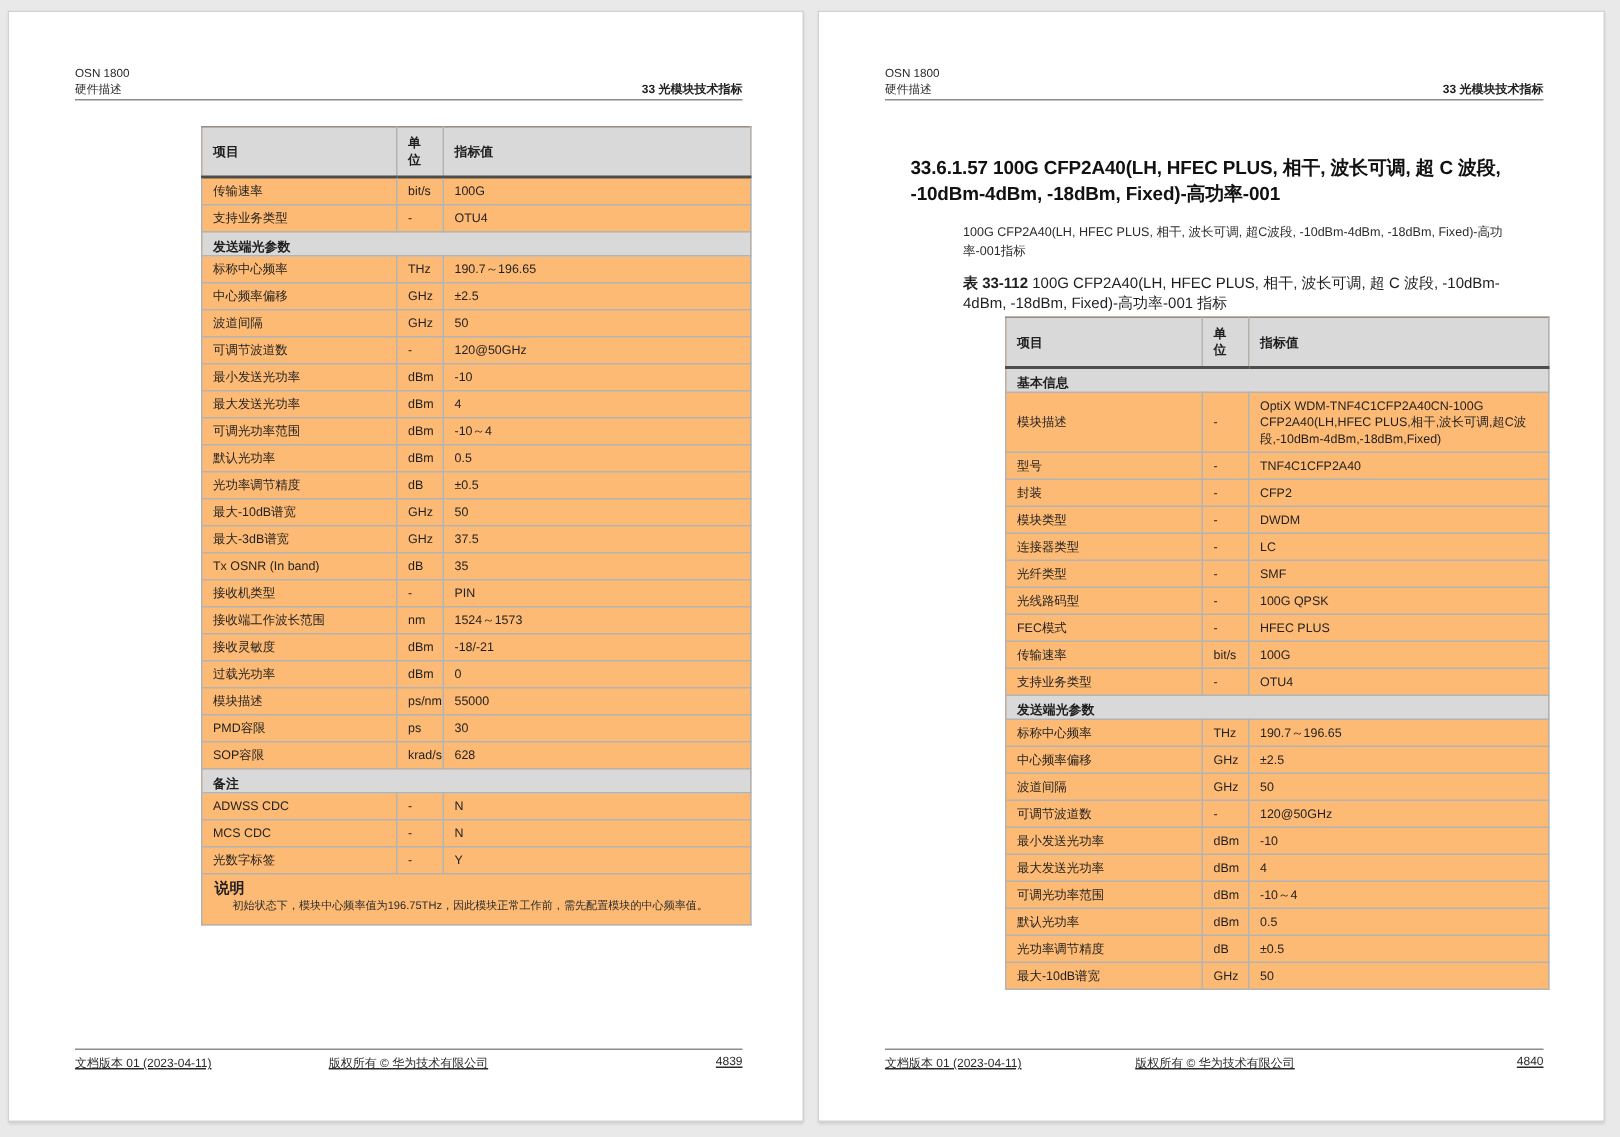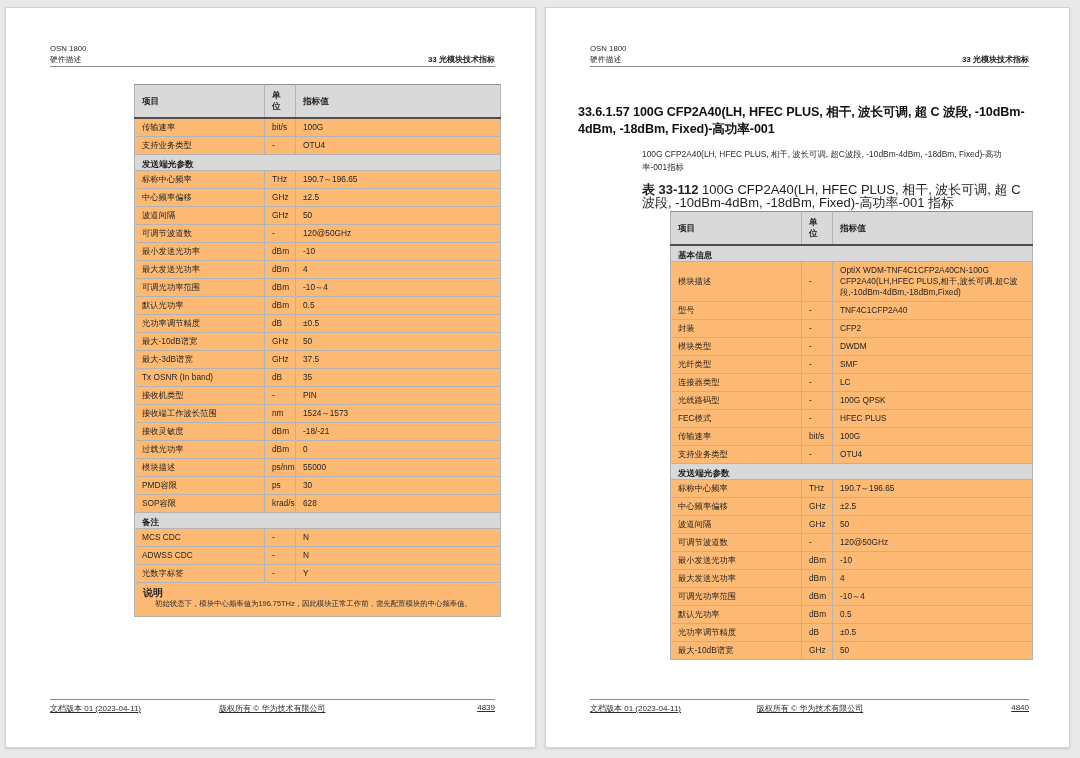--- a/index.html
+++ b/index.html
@@ -73,7 +73,7 @@
   
   .sec-title {
     position: absolute;
-    left: 32px;
+    left: 61px;
     right: 42px;
     top: 96px;
     font-size: 12.6px;

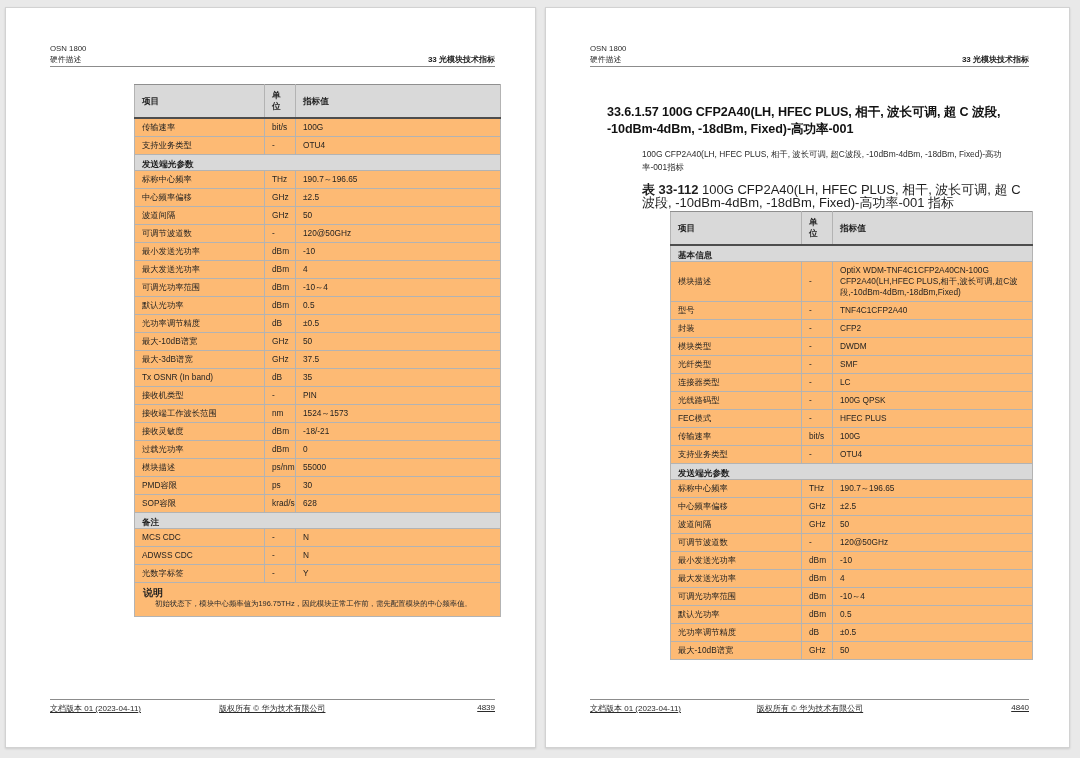--- a/index.html
+++ b/index.html
@@ -96,7 +96,7 @@
     left: 96px;
     right: 42px;
     top: 176px;
-    font-size: 13px;
+    font-size: 10px;
     line-height: 12.5px;
     color: #1f1f1f;
   }

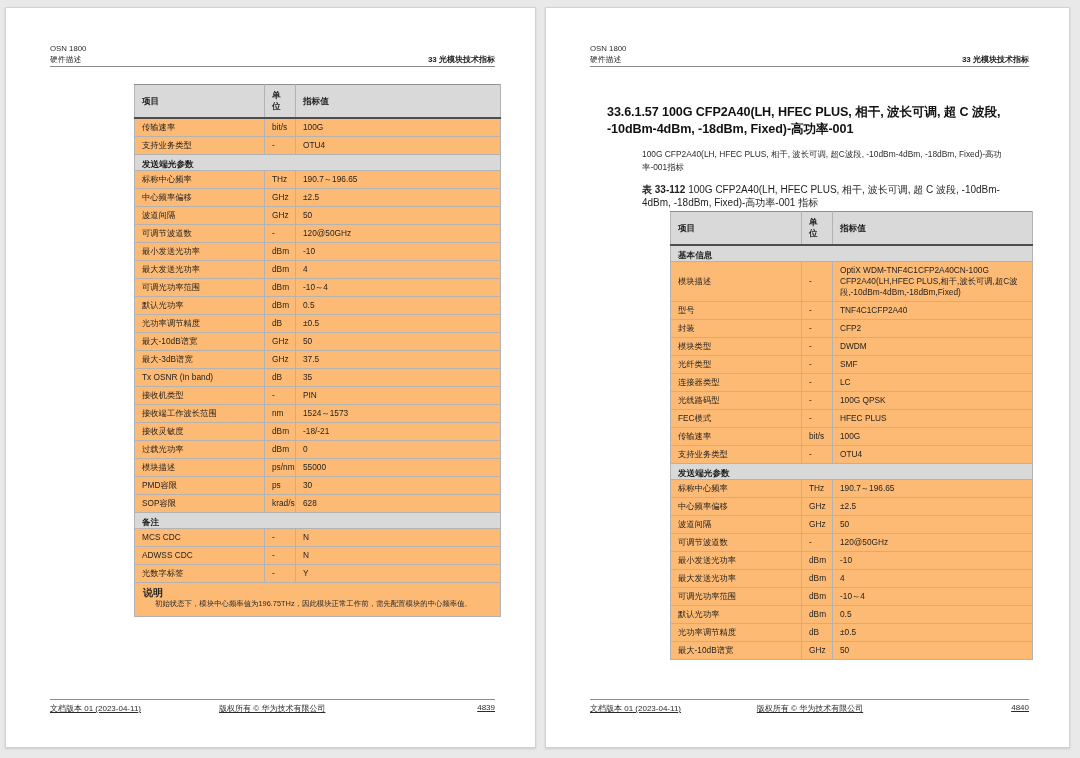--- a/index.html
+++ b/index.html
@@ -386,14 +386,14 @@
             <td>DWDM</td>
           </tr>
           <tr>
+            <td>连接器类型</td>
+            <td>-</td>
+            <td>LC</td>
+          </tr>
+          <tr>
             <td>光纤类型</td>
             <td>-</td>
             <td>SMF</td>
-          </tr>
-          <tr>
-            <td>连接器类型</td>
-            <td>-</td>
-            <td>LC</td>
           </tr>
           <tr>
             <td>光线路码型</td>

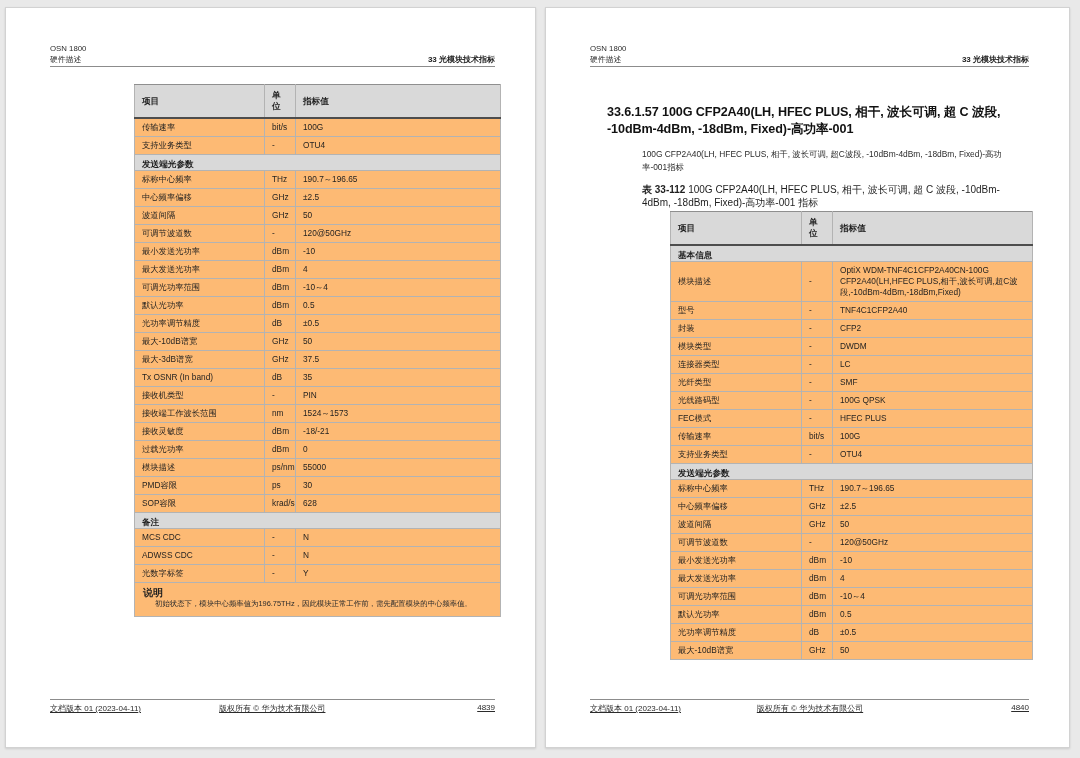--- a/index.html
+++ b/index.html
@@ -298,12 +298,12 @@
             <td colspan="3">备注</td>
           </tr>
           <tr>
+            <td>ADWSS CDC</td>
+            <td>-</td>
+            <td>N</td>
+          </tr>
+          <tr>
             <td>MCS CDC</td>
-            <td>-</td>
-            <td>N</td>
-          </tr>
-          <tr>
-            <td>ADWSS CDC</td>
             <td>-</td>
             <td>N</td>
           </tr>

